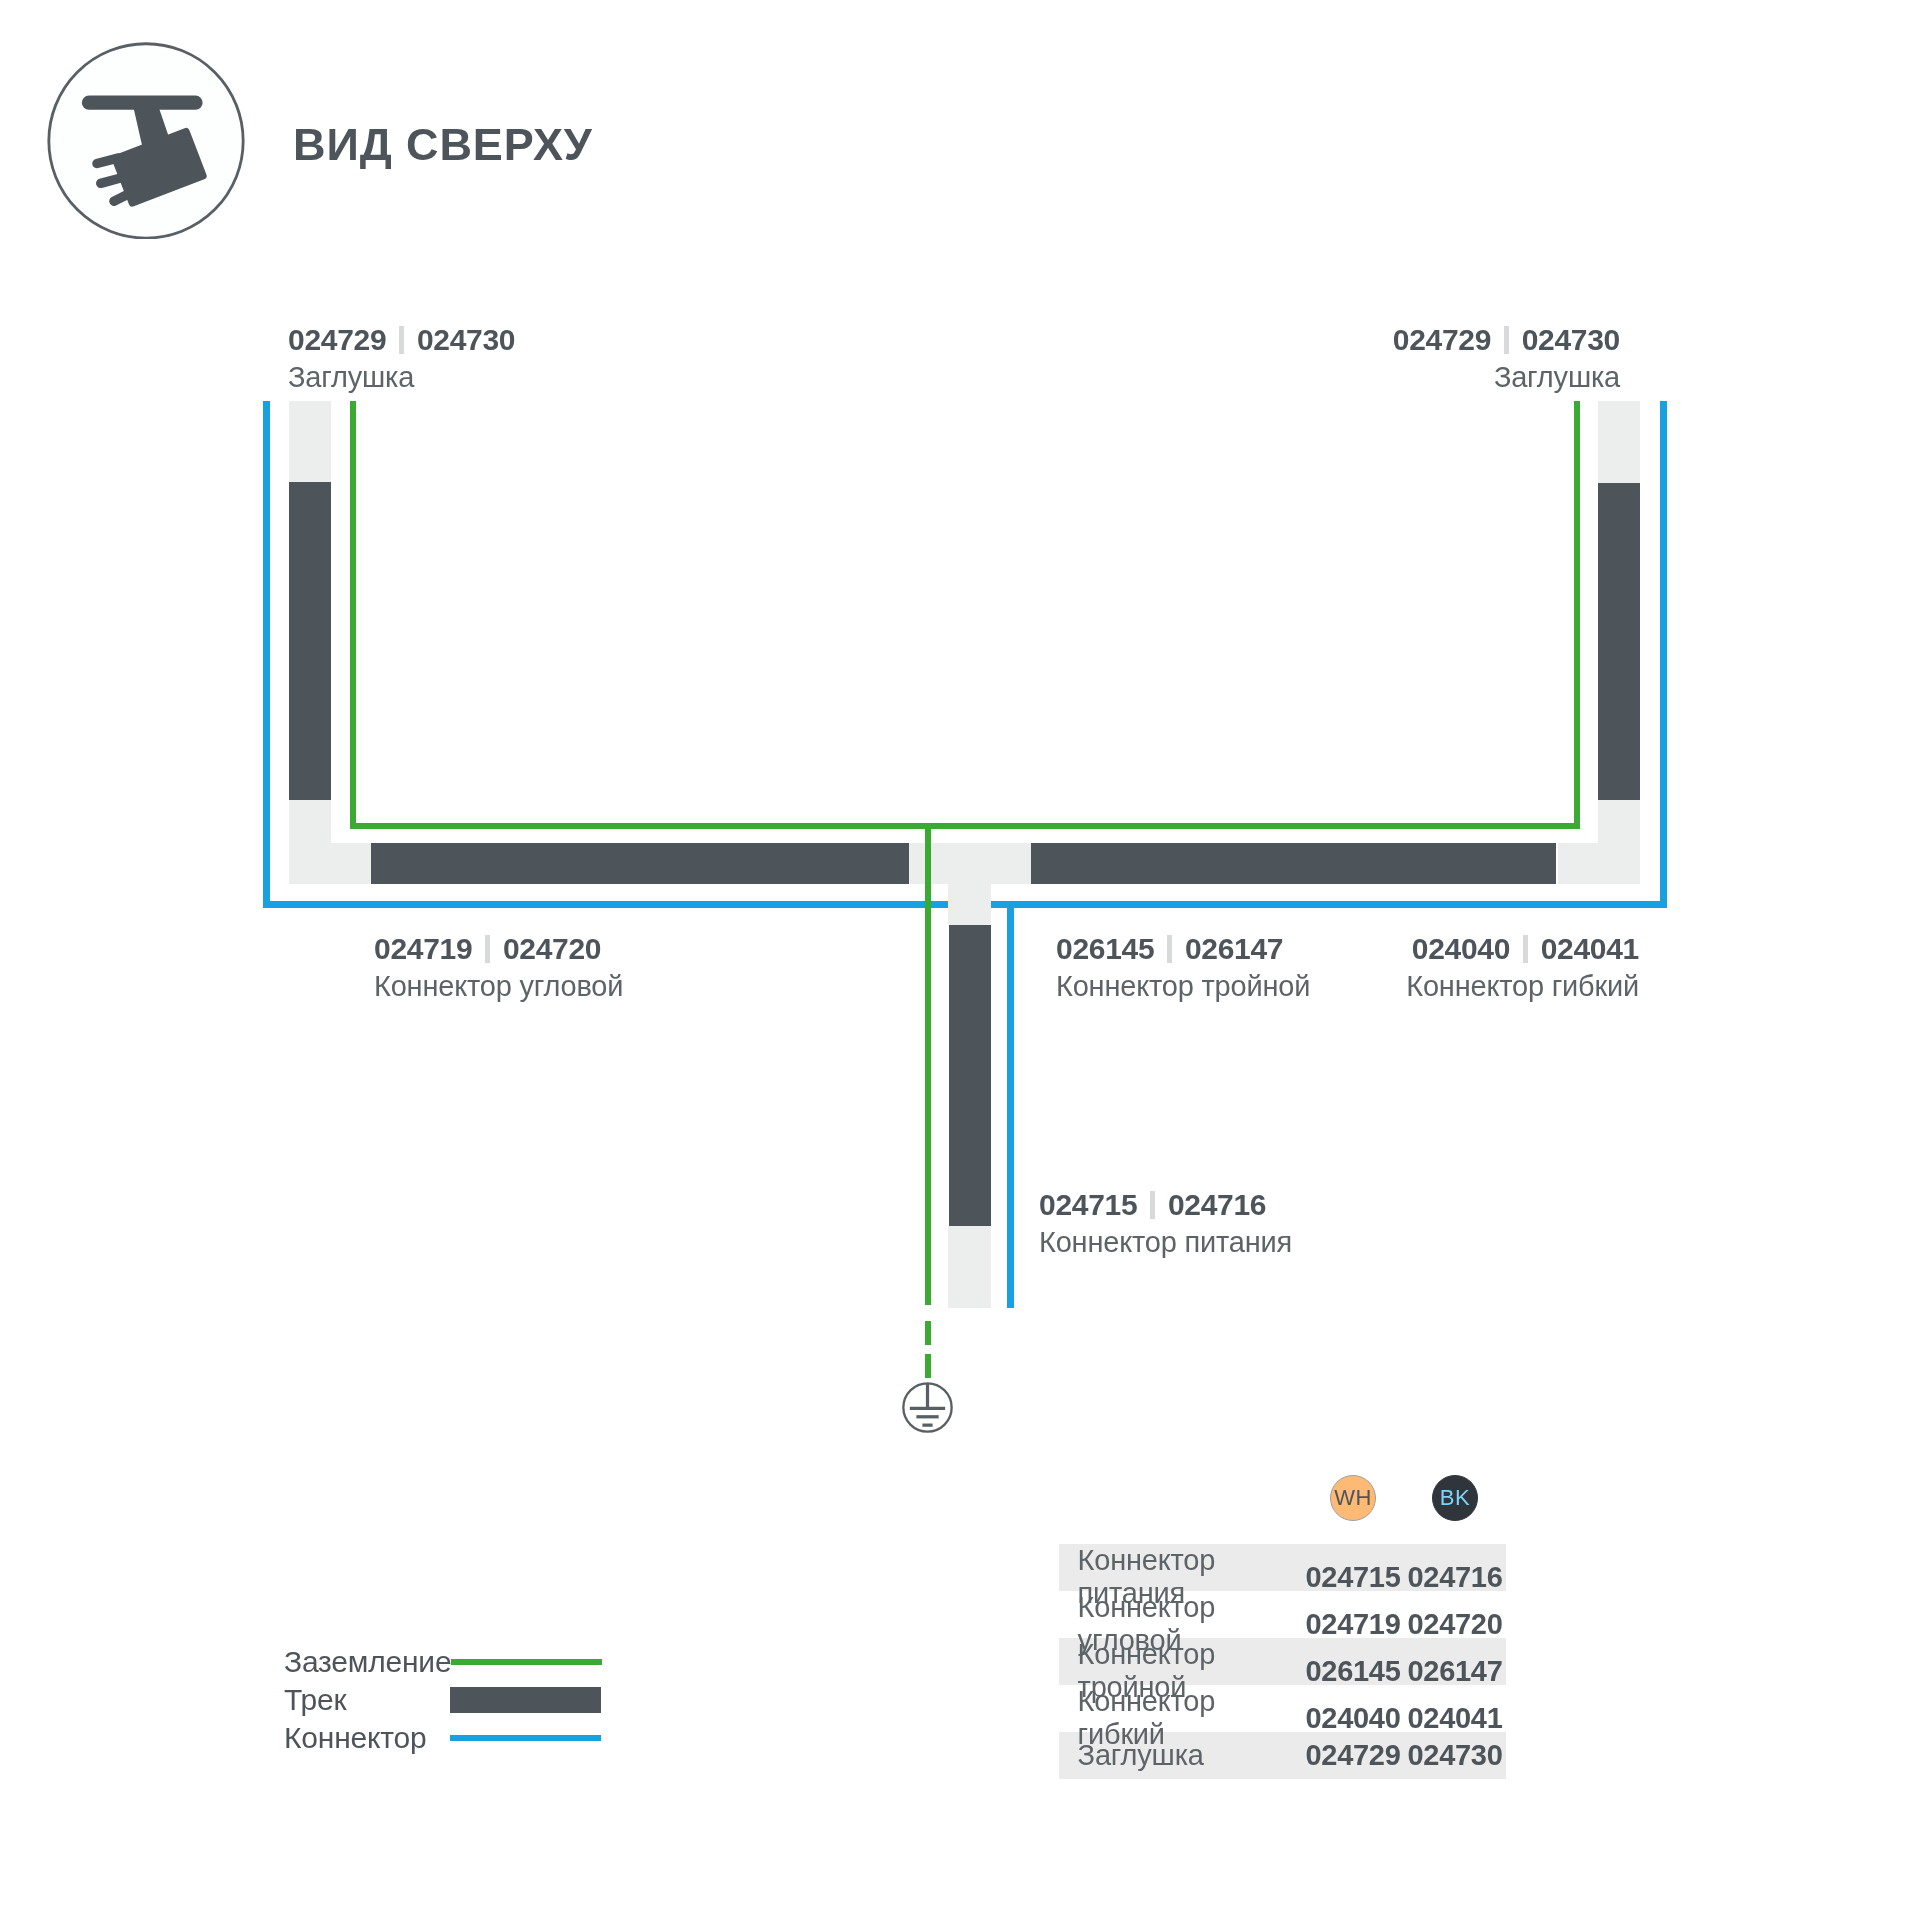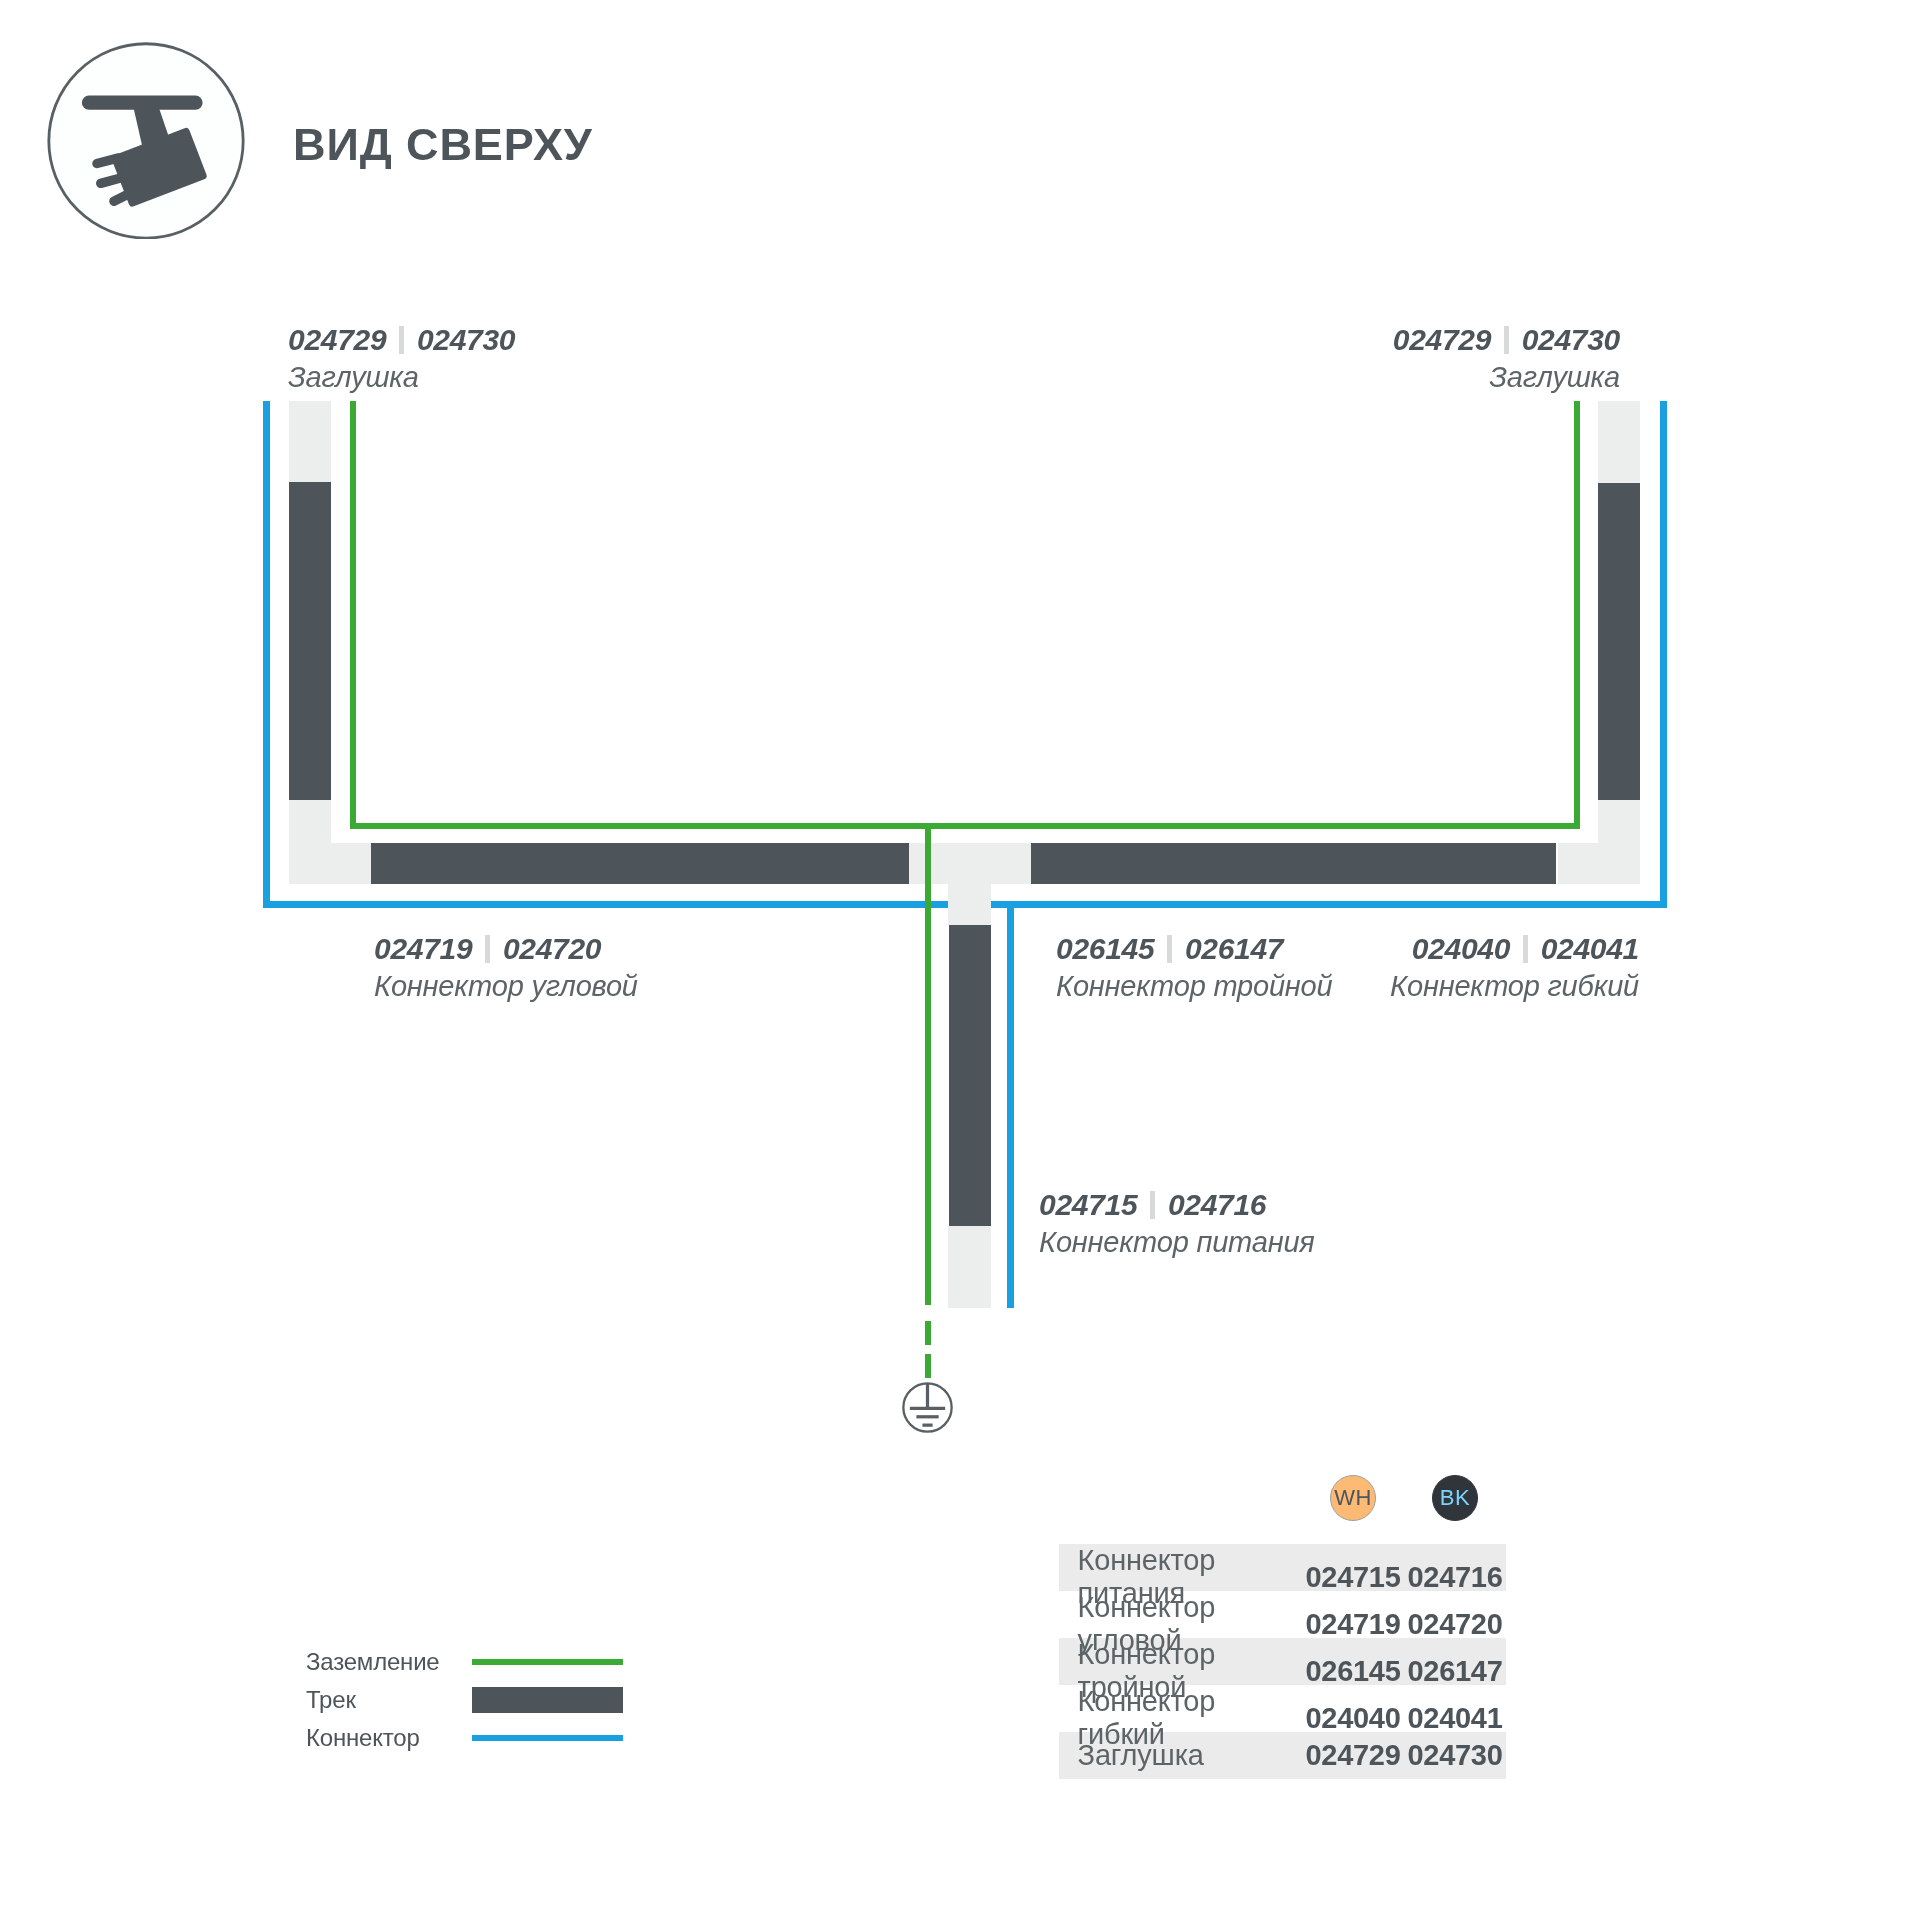--- a/index.html
+++ b/index.html
@@ -39,7 +39,7 @@
   .ground-sym line{stroke:var(--color-ground_stroke);stroke-width:3.5;}
 
   
-  .part-label{position:absolute;z-index:4;white-space:nowrap;font-style:italic;}
+  .part-label{position:absolute;z-index:4;white-space:nowrap;}
   .part-label.align-right{text-align:right;width:390px;}
   .part-label .codes{font-size:30px;font-weight:700;color:var(--color-text);line-height:33px;letter-spacing:-0.3px;}
   .part-label .sep{display:inline-block;width:4.6px;height:28px;background:var(--color-separator);margin:0 13px;vertical-align:-3.7px;}

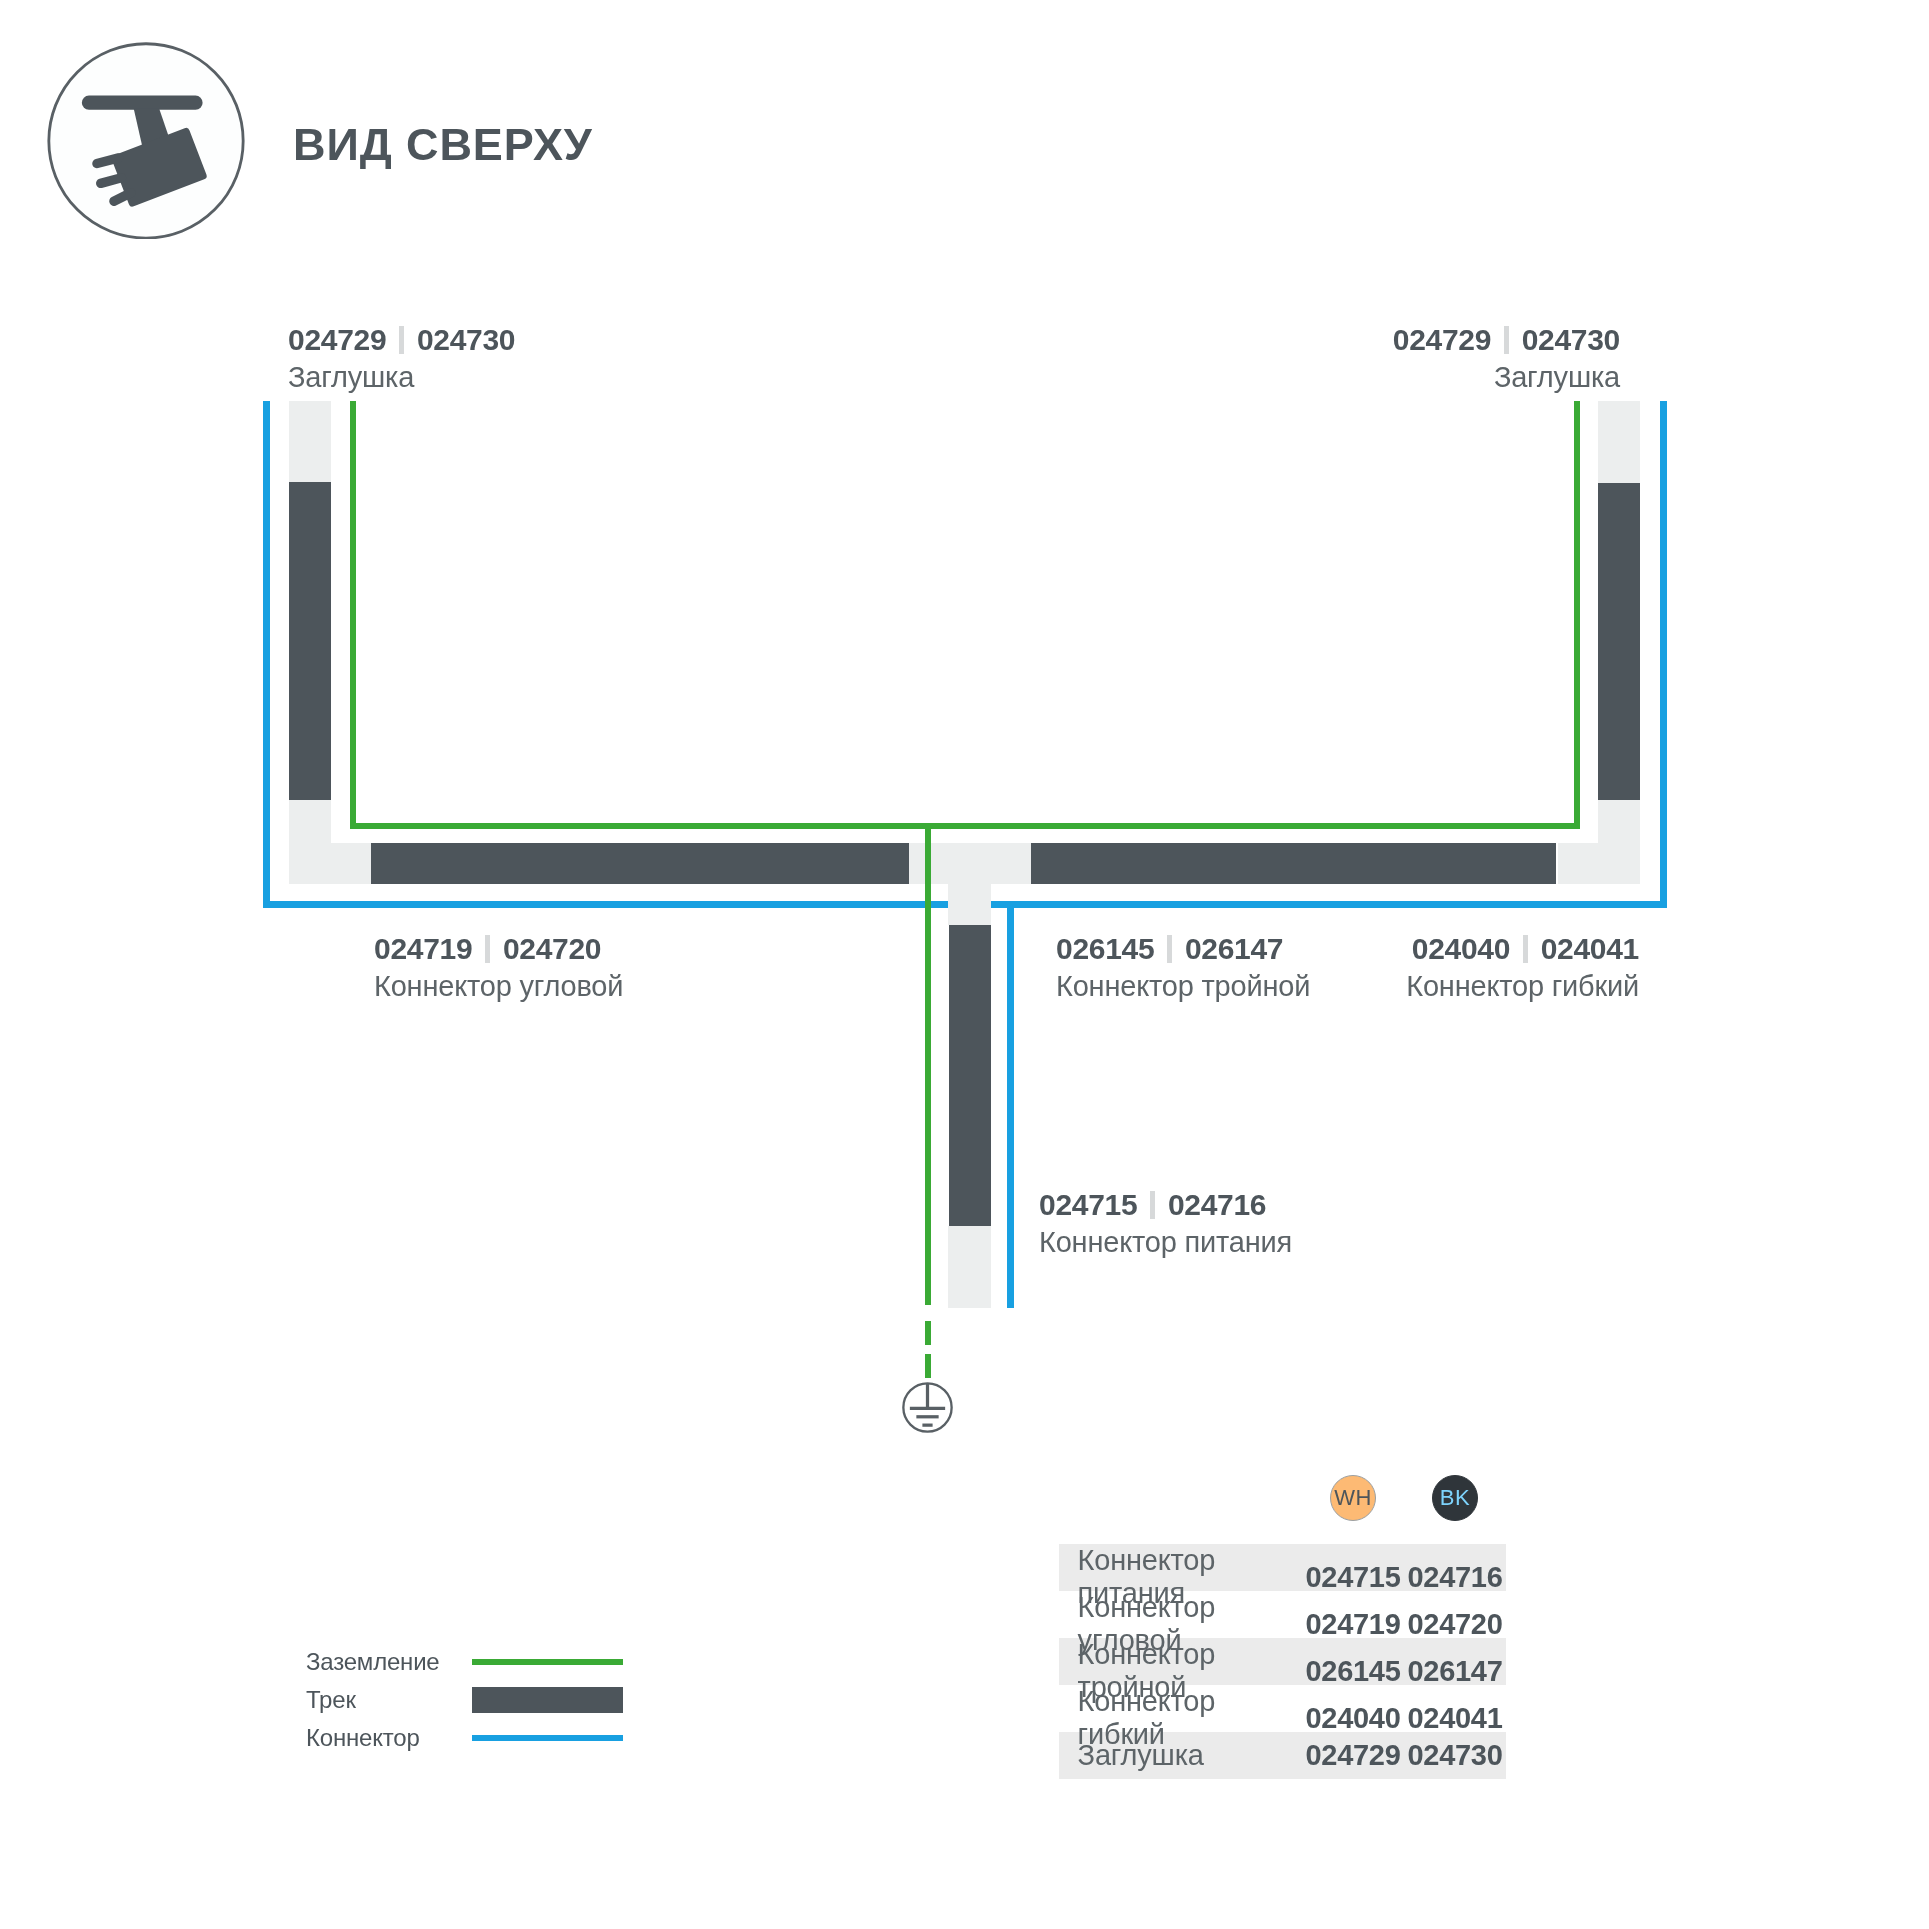--- a/index.html
+++ b/index.html
@@ -48,7 +48,7 @@
   
   .legend{position:absolute;left:284px;top:1643px;z-index:4;}
   .legend-row{display:flex;align-items:center;height:38px;}
-  .legend-label{flex:0 0 166px;font-size:24px;color:var(--color-text);letter-spacing:-0.2px;margin-left:22px;}
+  .legend-label{flex:0 0 166px;font-size:30px;color:var(--color-text);letter-spacing:-0.2px;}
   .legend-swatch{width:151px;}
   .swatch-ground{height:5.6px;background:var(--color-ground);}
   .swatch-track{height:26px;background:var(--color-track);}

